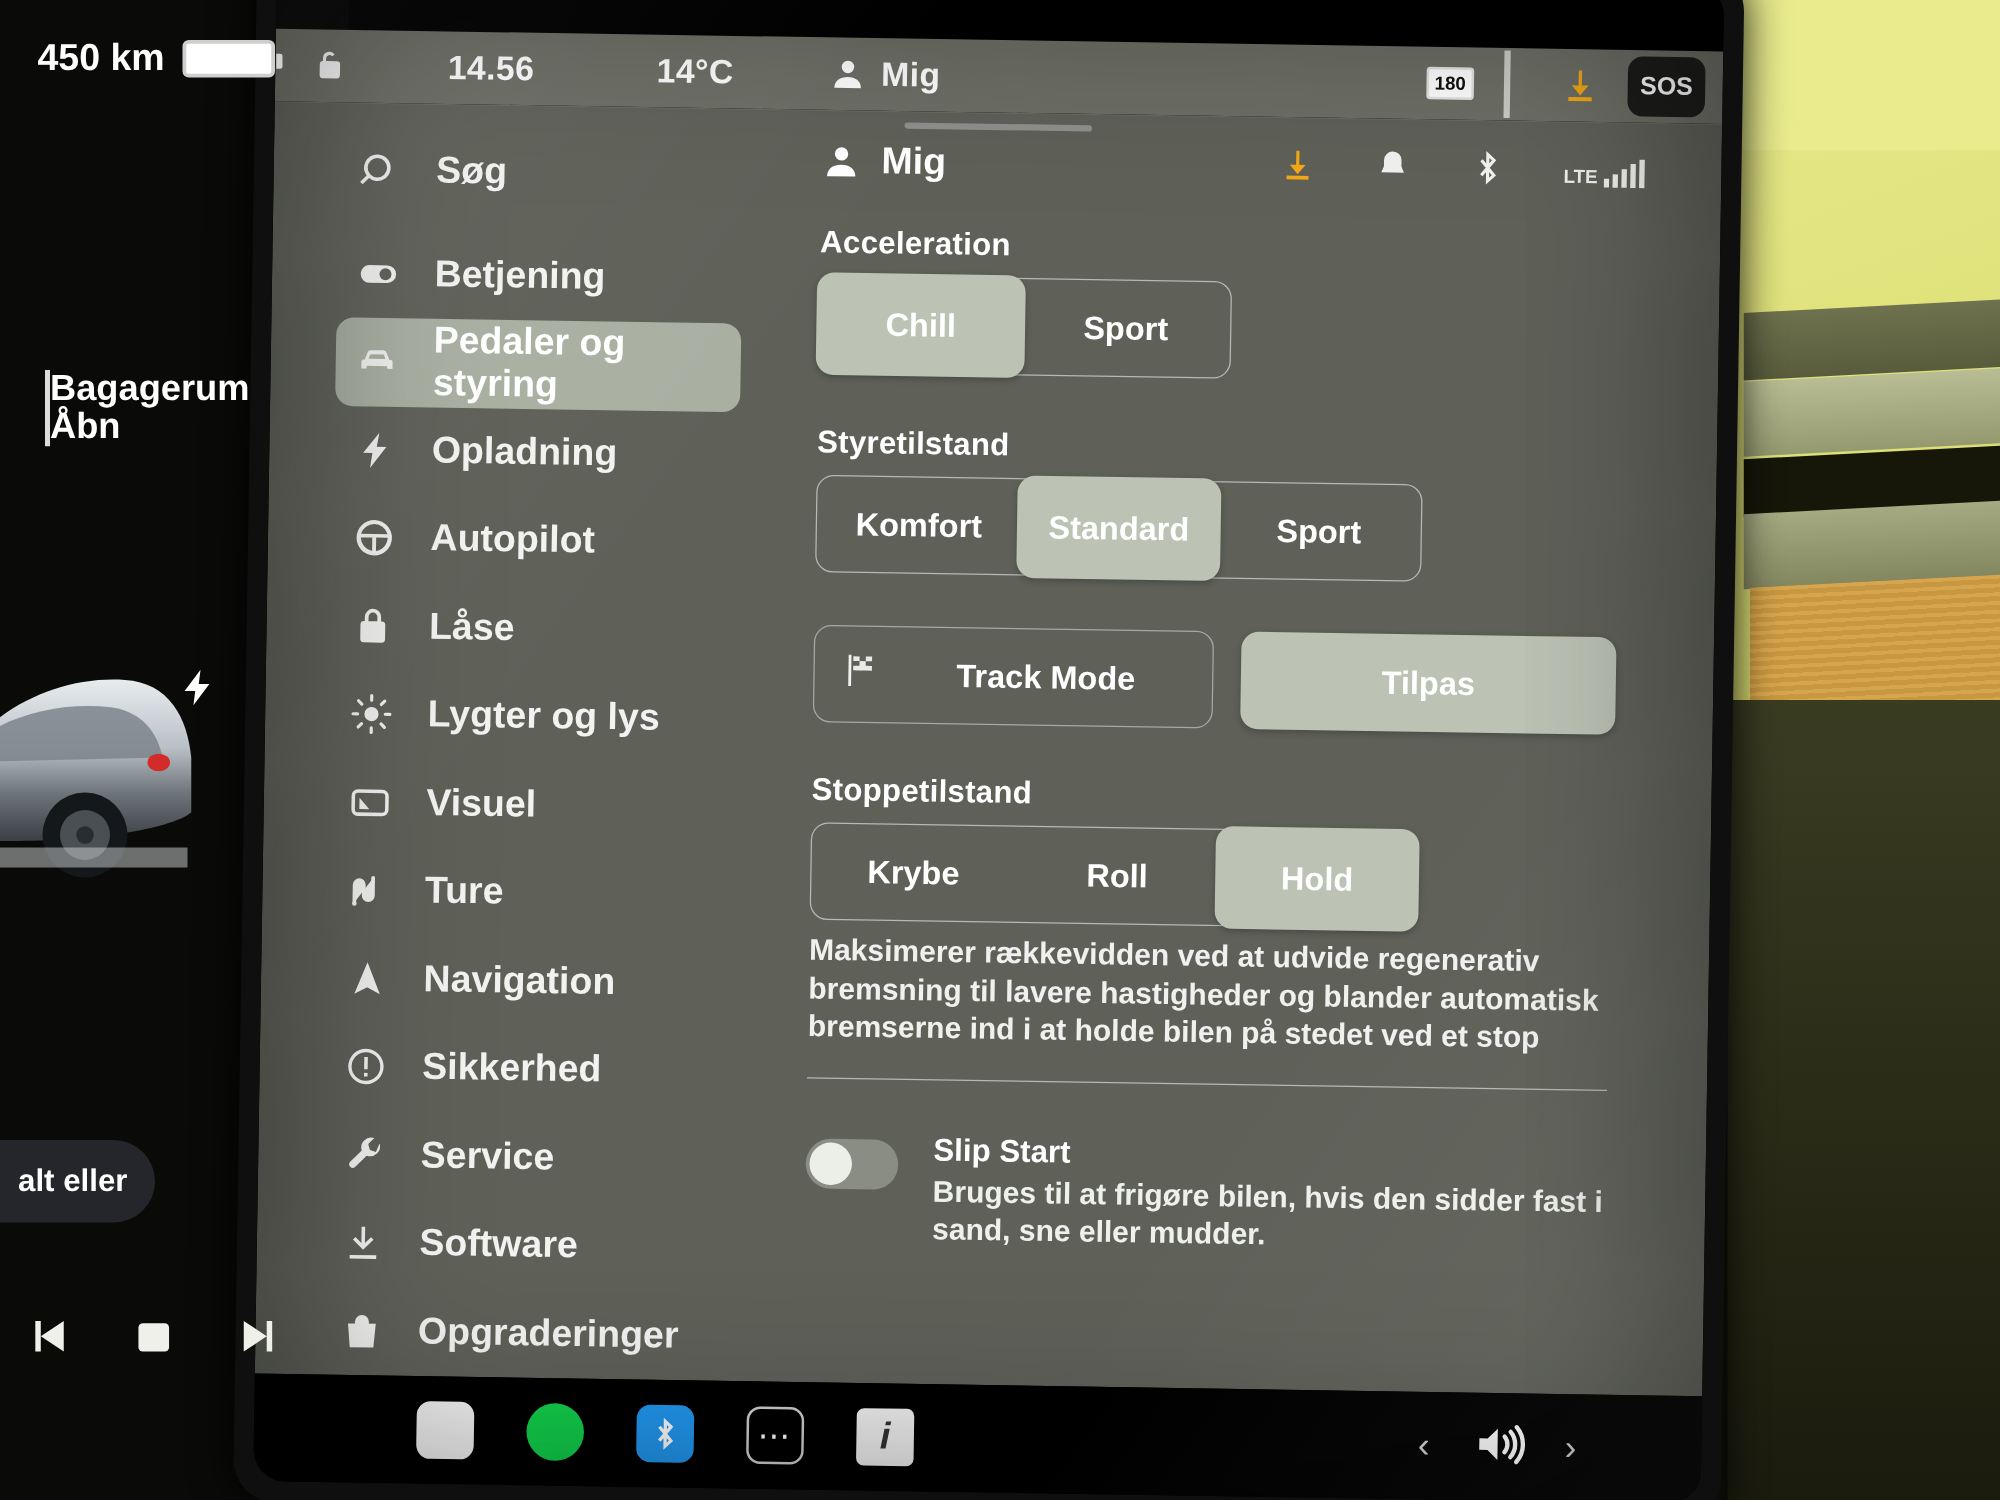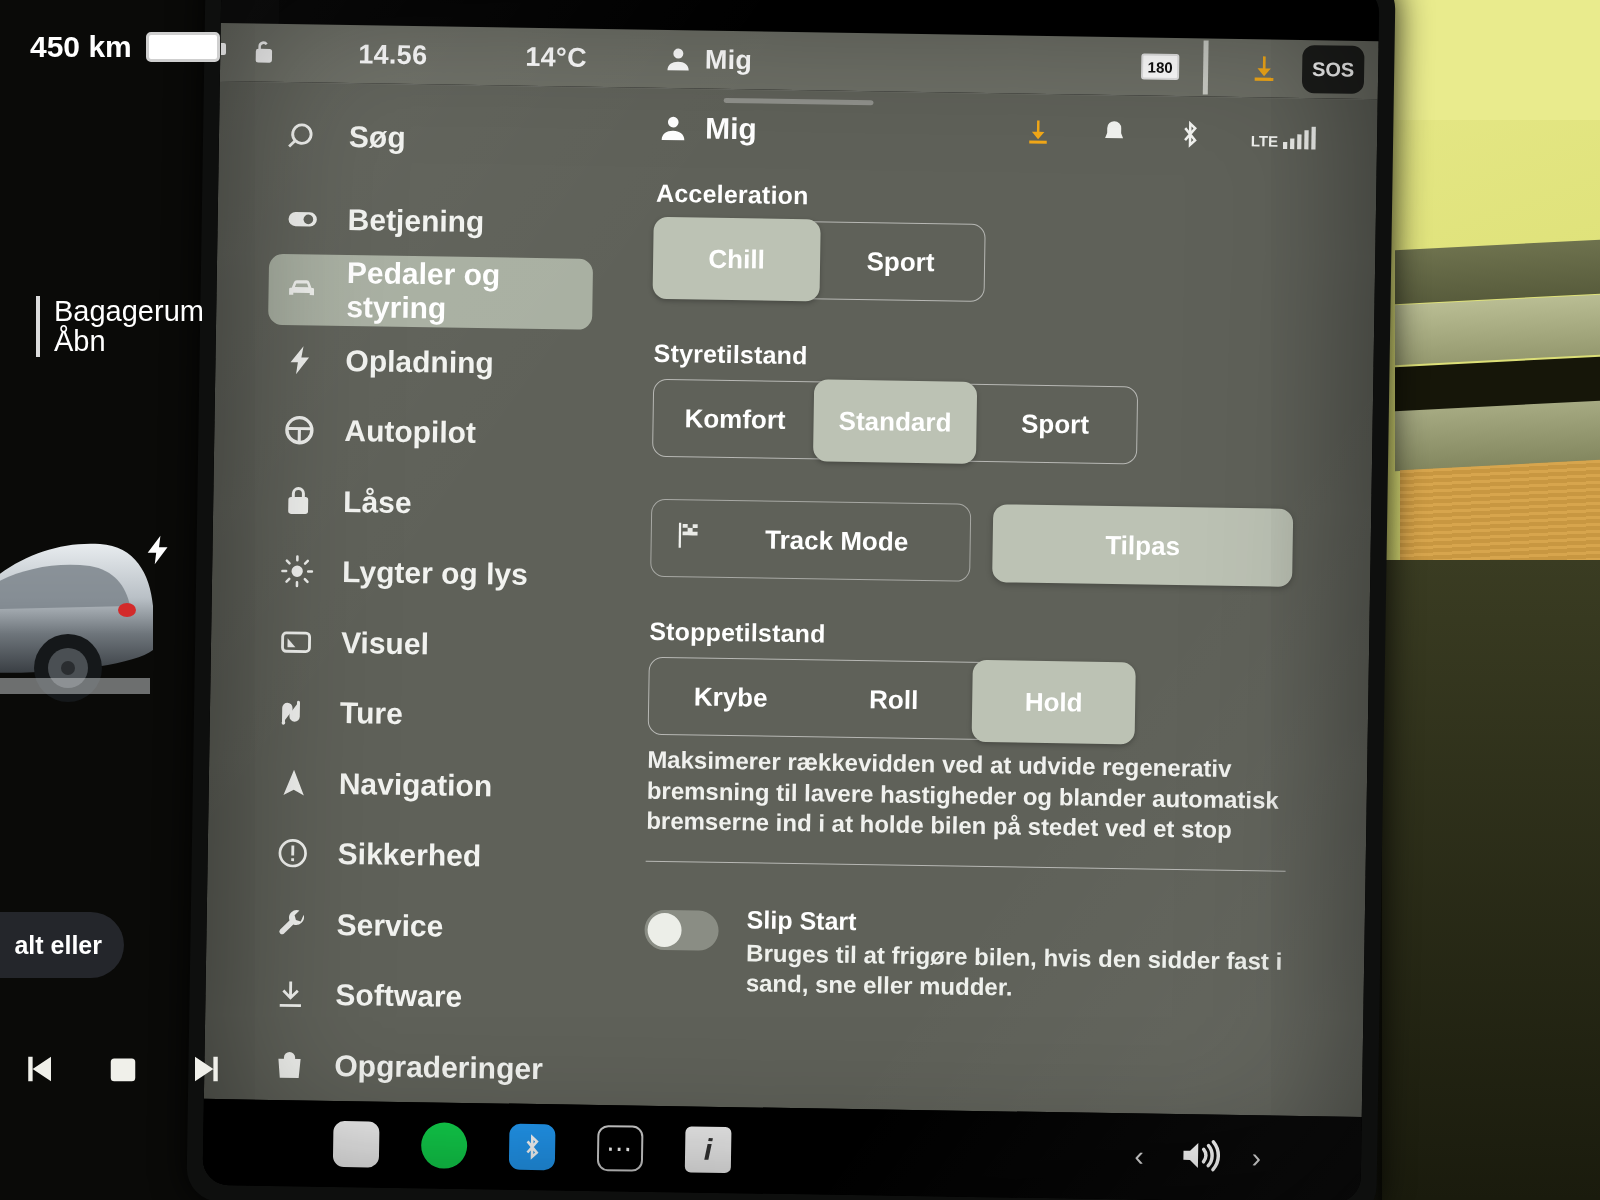--- a/index.html
+++ b/index.html
@@ -228,8 +228,8 @@
 
   .tooltip {
     position: absolute; left: 36px; top: 296px; z-index: 40;
-    border-left: 4px solid #dcdcdc; padding-left: 14px;
-    color: #fff; font-size: 29px; font-weight: normal; line-height: 1.05;
+    border-left: 4px solid #dcdcdc; padding-left: 0;
+    color: #fff; font-size: 29px; font-weight: bold; line-height: 1.05;
   }
   .saldo {
     position: absolute; left: -82px; top: 912px; z-index: 40;

